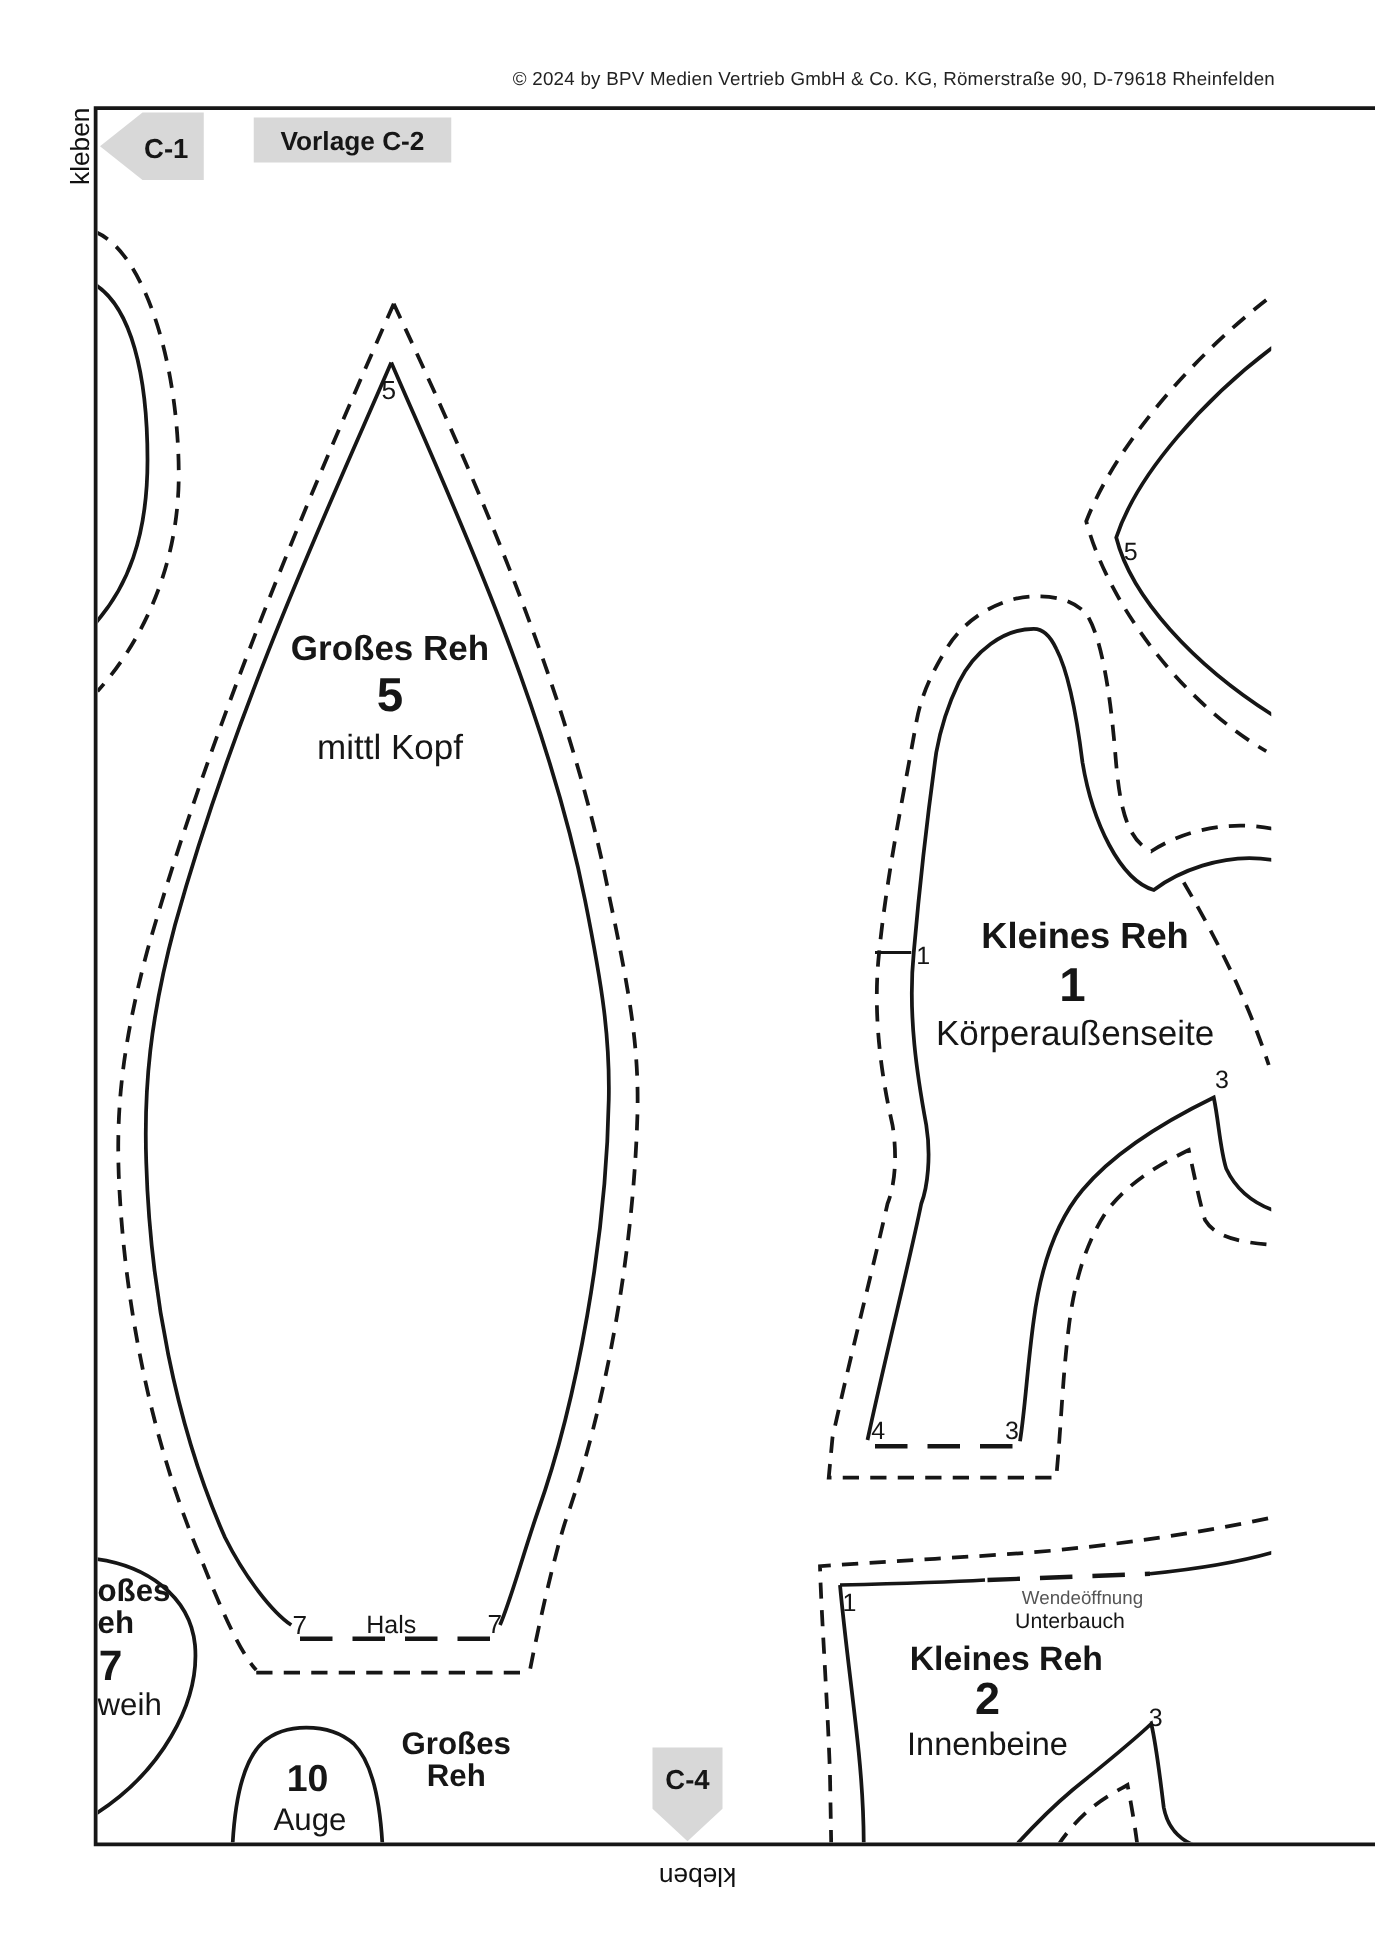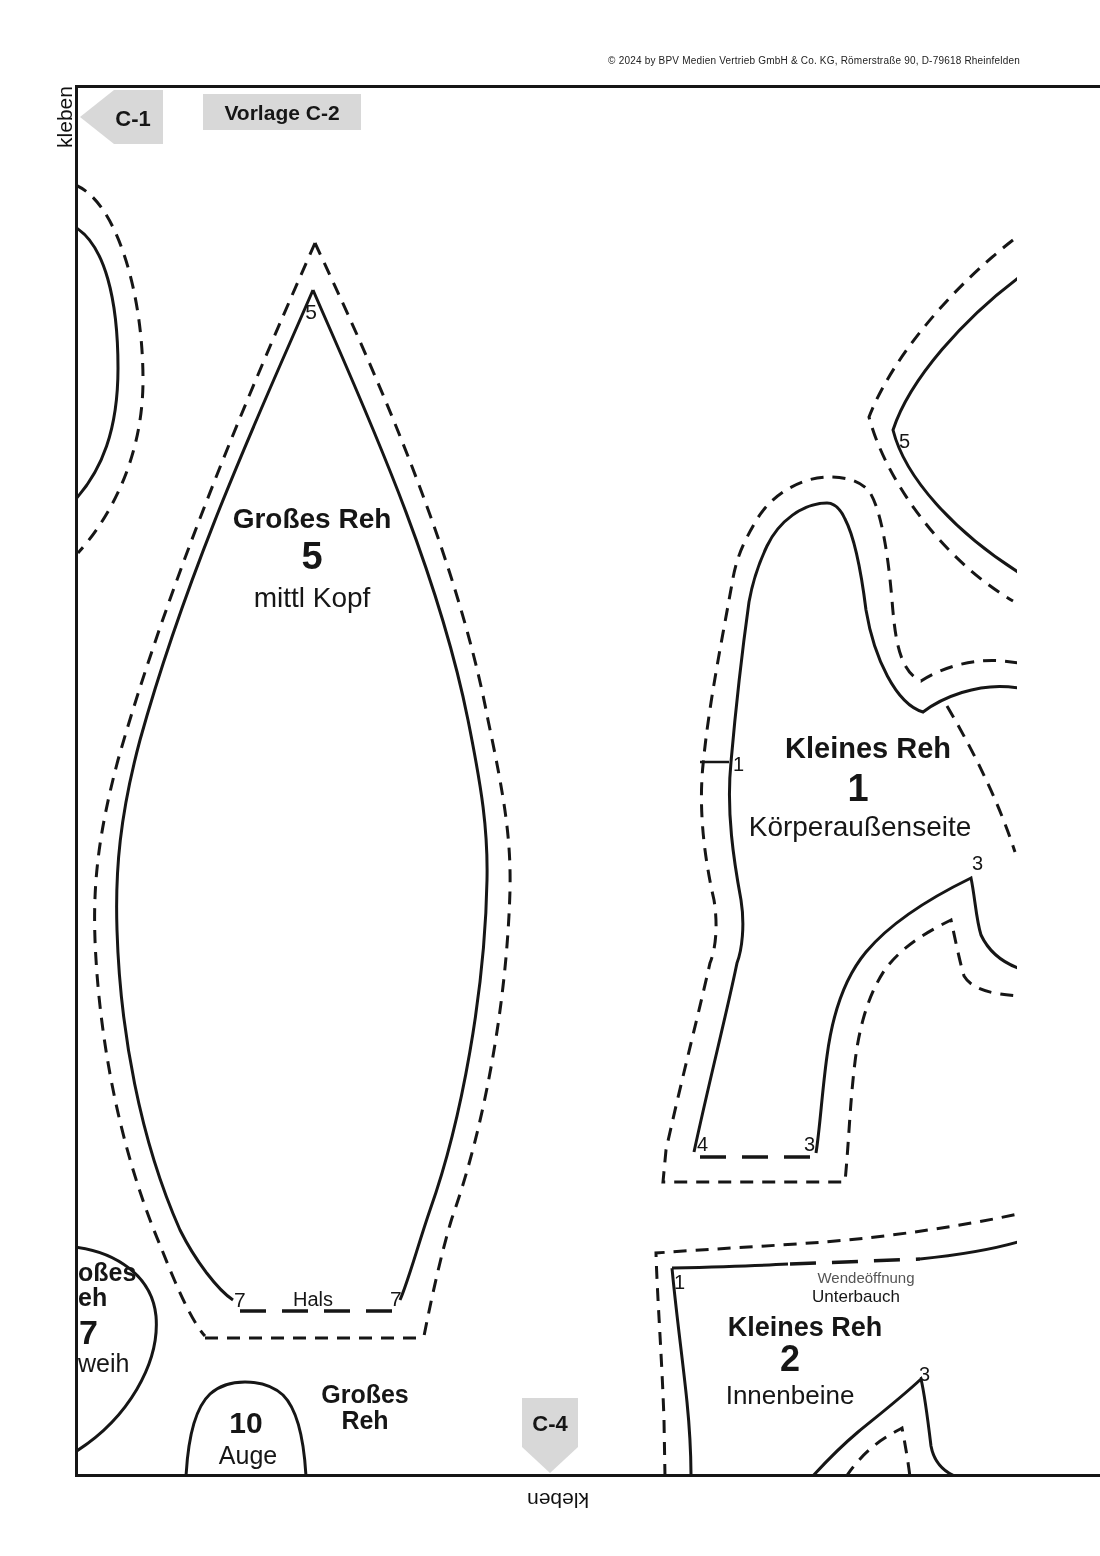--- a/index.html
+++ b/index.html
@@ -4,7 +4,7 @@
 <style>
   html,body{margin:0;padding:0;background:#ffffff;}
   body{width:1100px;height:1556px;position:relative;font-family:"Liberation Sans",sans-serif;color:#1a1a1a;overflow:hidden;}
-  .copyright{position:absolute;top:55px;right:80px;font-size:10px;color:#222;letter-spacing:0.2px;}
+  .copyright{position:absolute;top:55px;right:80px;font-size:15px;color:#222;letter-spacing:0.2px;}
   .kleben-left{position:absolute;left:28px;top:103px;width:74px;height:28px;display:flex;align-items:center;justify-content:center;
     font-size:21px;color:#111;transform:rotate(-90deg);}
   .kleben-bottom{position:absolute;left:508px;top:1486px;width:100px;height:28px;display:flex;align-items:center;justify-content:center;

